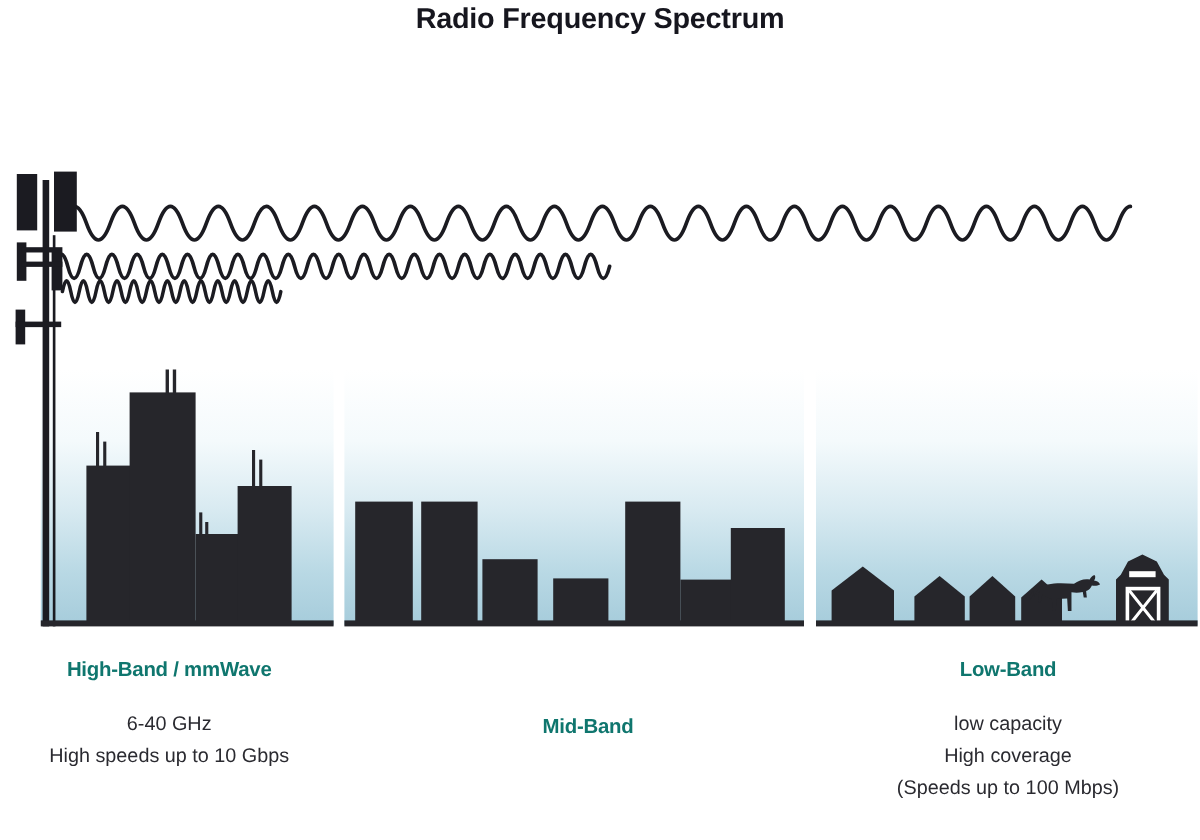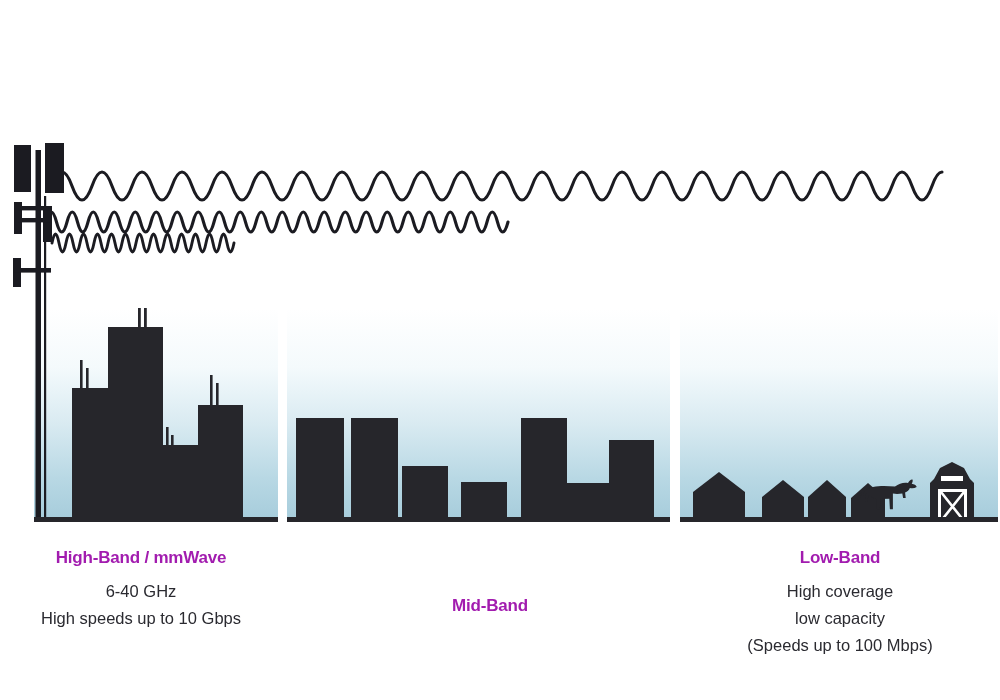--- a/index.html
+++ b/index.html
@@ -69,6 +69,7 @@
 
 <div id="stage">
 
+  <div class="title">Radio Frequency Spectrum</div>
 
   <svg class="art" viewBox="0 0 1000 700">
     <defs>

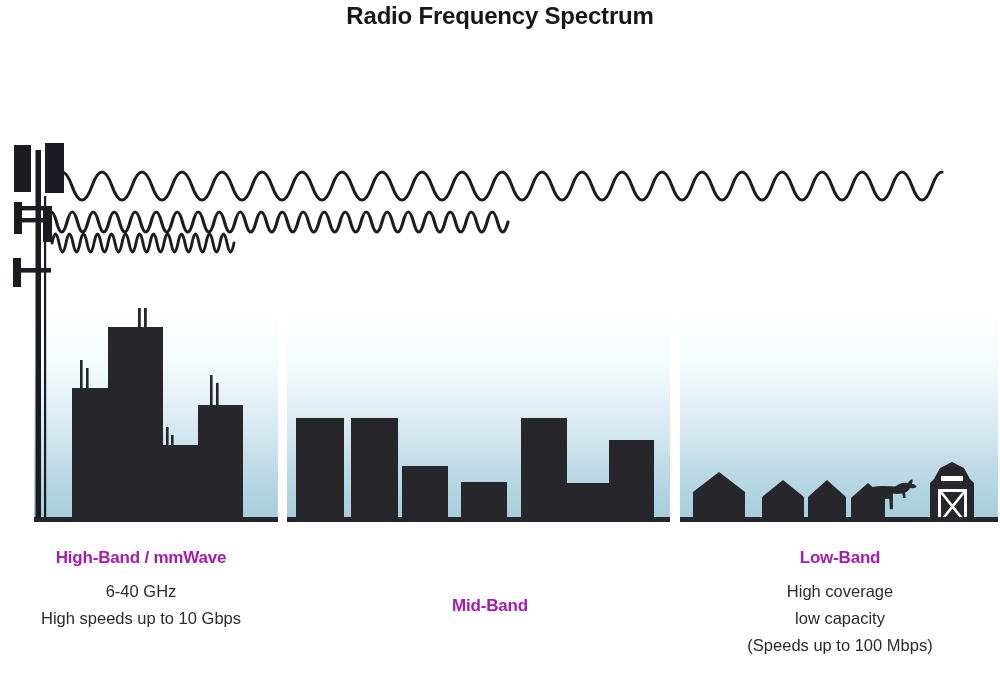--- a/index.html
+++ b/index.html
@@ -45,7 +45,7 @@
     text-align: center;
     font-size: 17px;
     font-weight: bold;
-    color: #a21caf;
+    color: #0f766e;
     letter-spacing: -0.2px;
   }
   .band-desc {

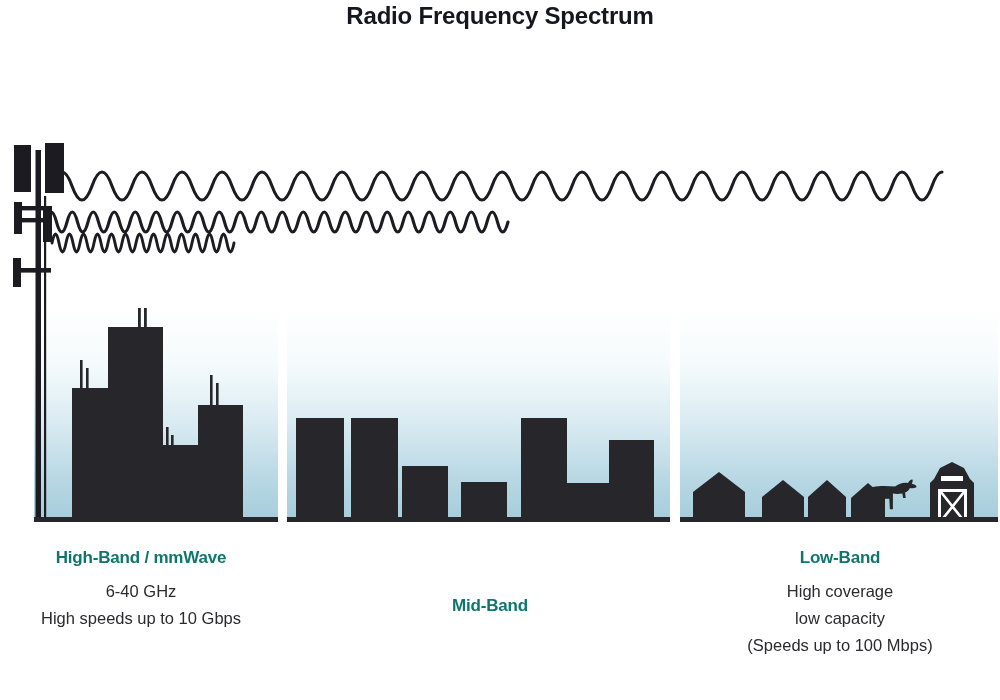--- a/index.html
+++ b/index.html
@@ -62,7 +62,7 @@
   .col2 { left: 330px; width: 320px; margin-top: 48px; }
   .col3 { left: 680px; width: 320px; }
   .lbl-y { top: 548px; }
-  .desc-y { top: 578px; }
+  .desc-y { top: 590px; }
 </style>
 </head>
 <body>

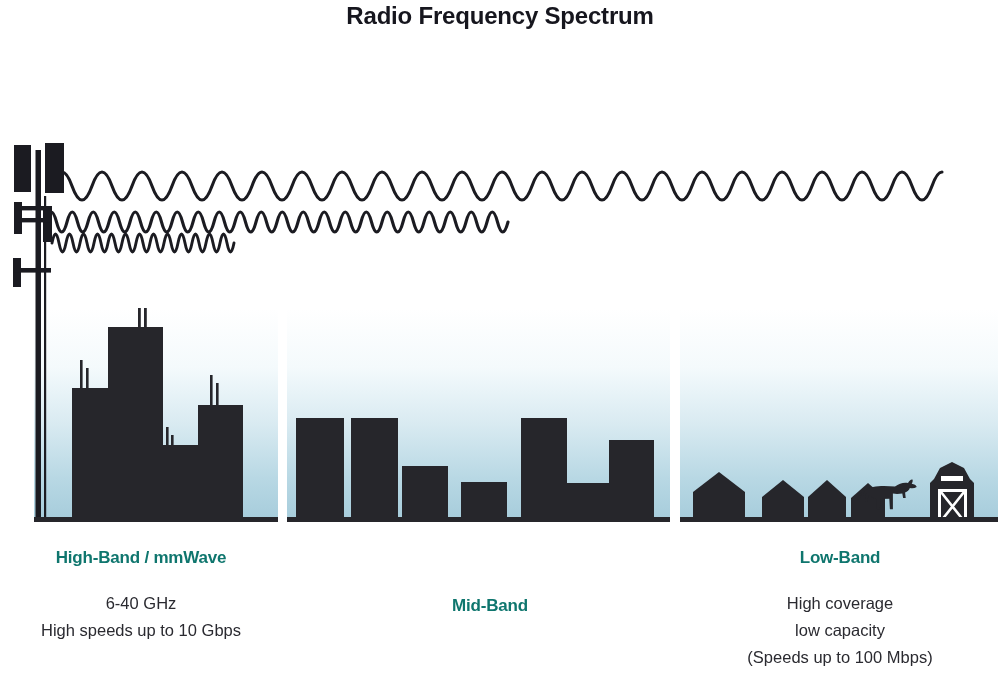--- a/index.html
+++ b/index.html
@@ -241,8 +241,8 @@
 
   <div class="band-label col3 lbl-y">Low-Band</div>
   <div class="band-desc col3 desc-y">
+    <div>low capacity</div>
     <div>High coverage</div>
-    <div>low capacity</div>
     <div>(Speeds up to 100 Mbps)</div>
   </div>
 

